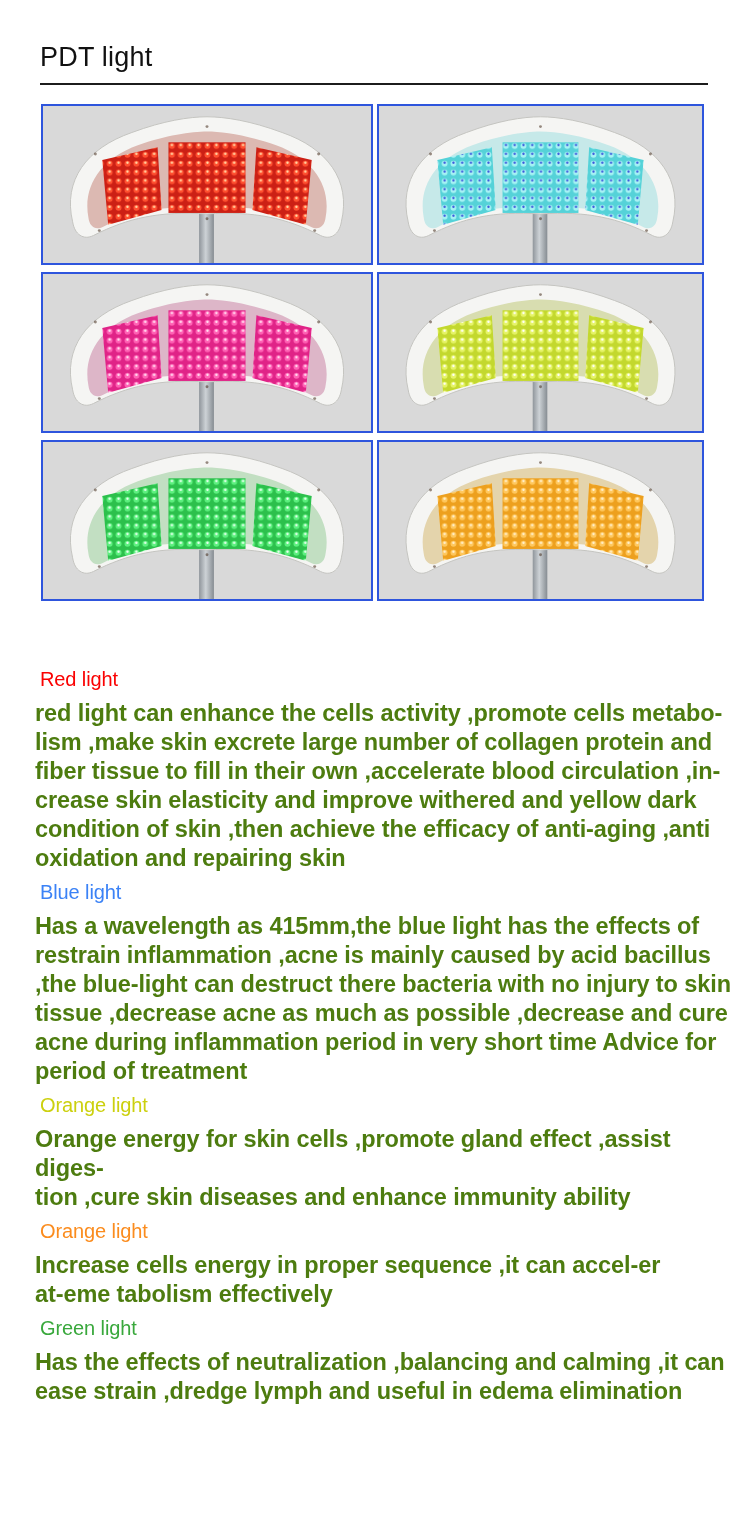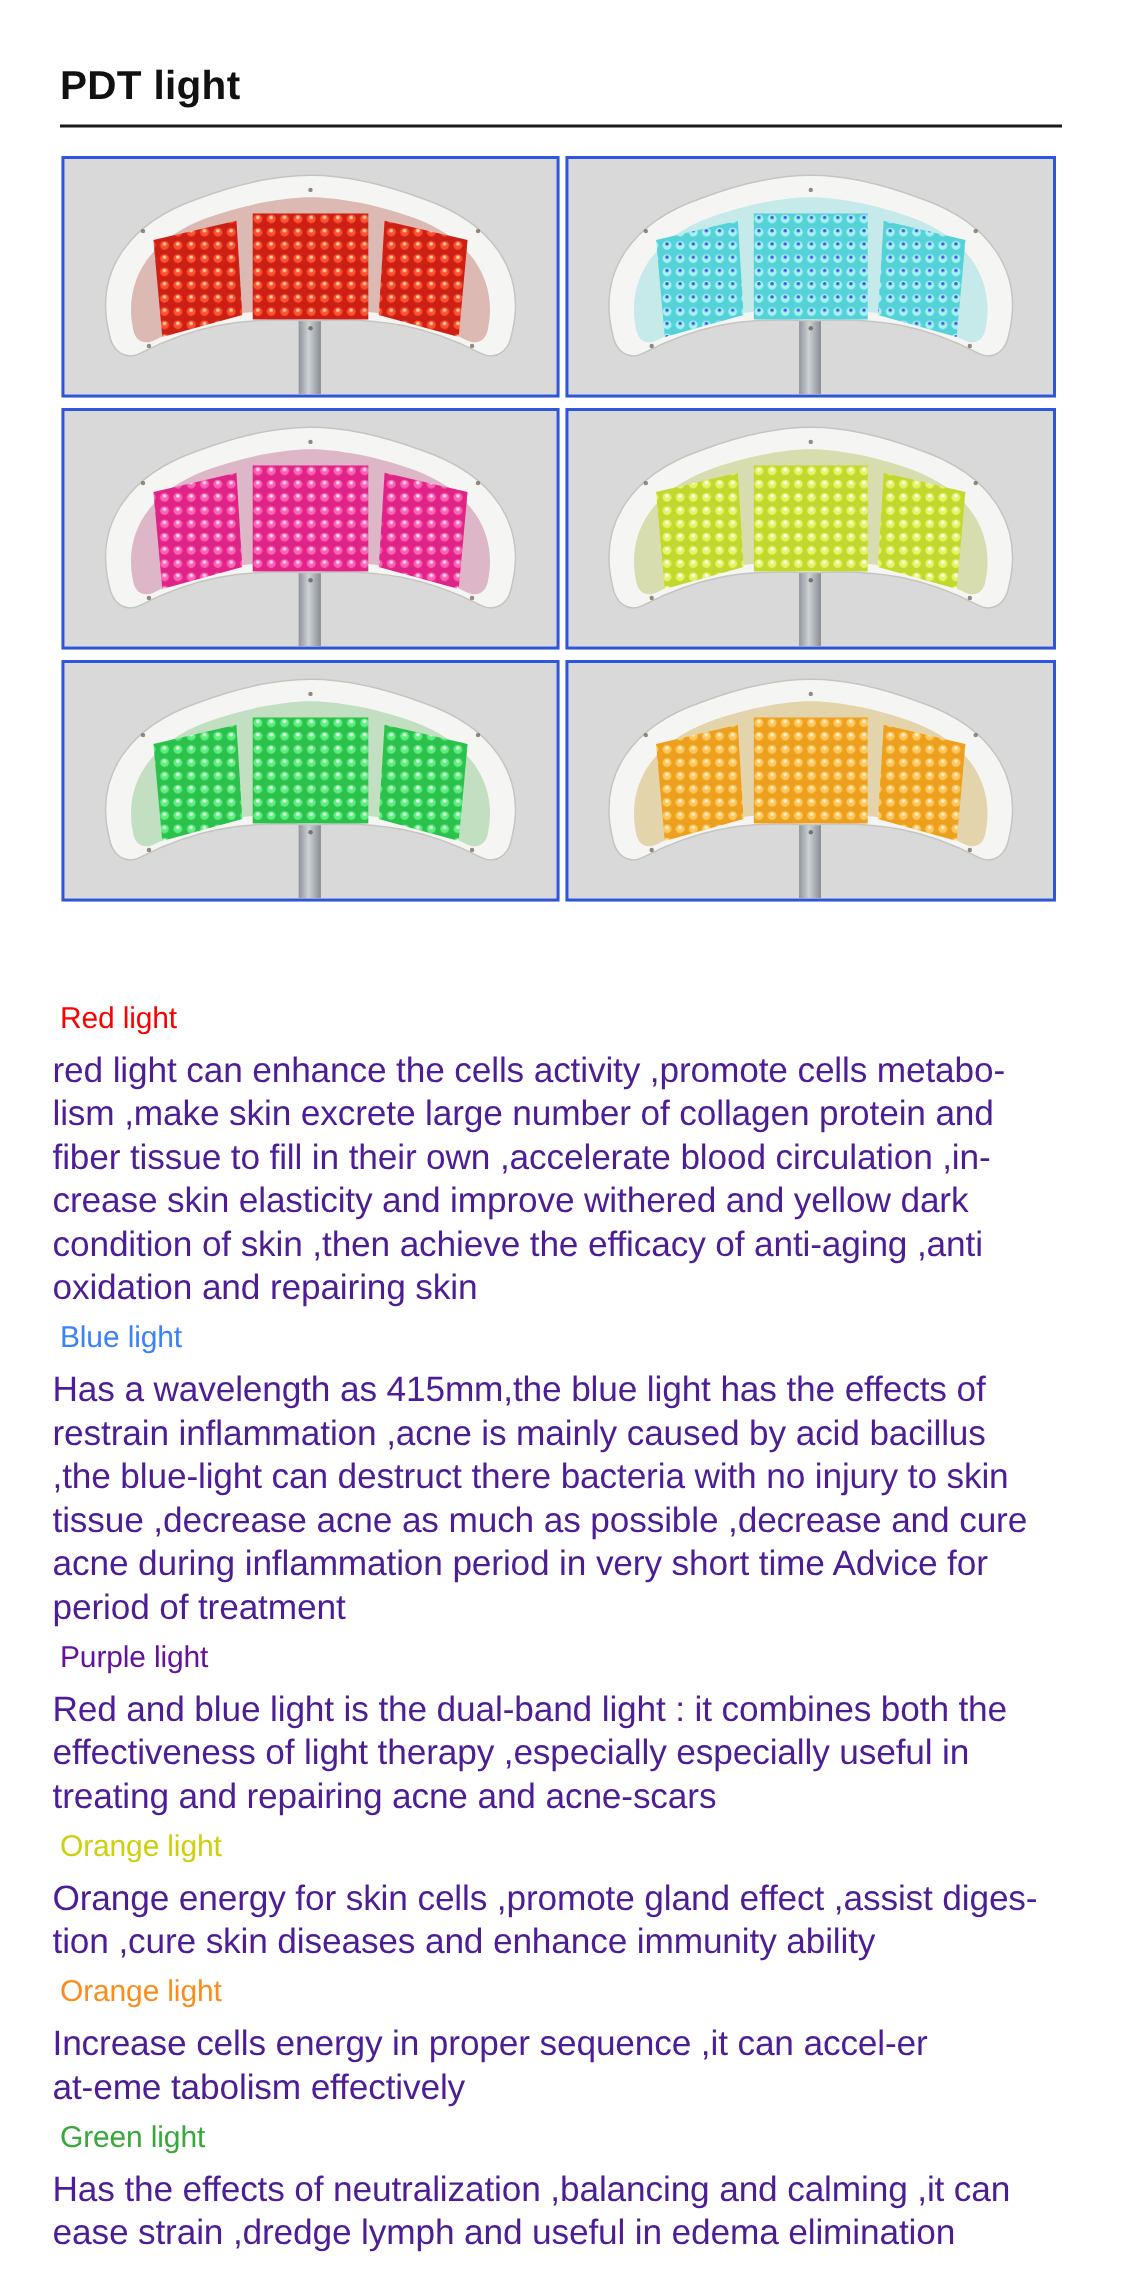--- a/index.html
+++ b/index.html
@@ -15,7 +15,7 @@
     margin:0;
     padding:42px 0 10px 40px;
     font-size:27px;
-    font-weight:700;
+    font-weight:400;
     color:#111;
     letter-spacing:0.2px;
   }

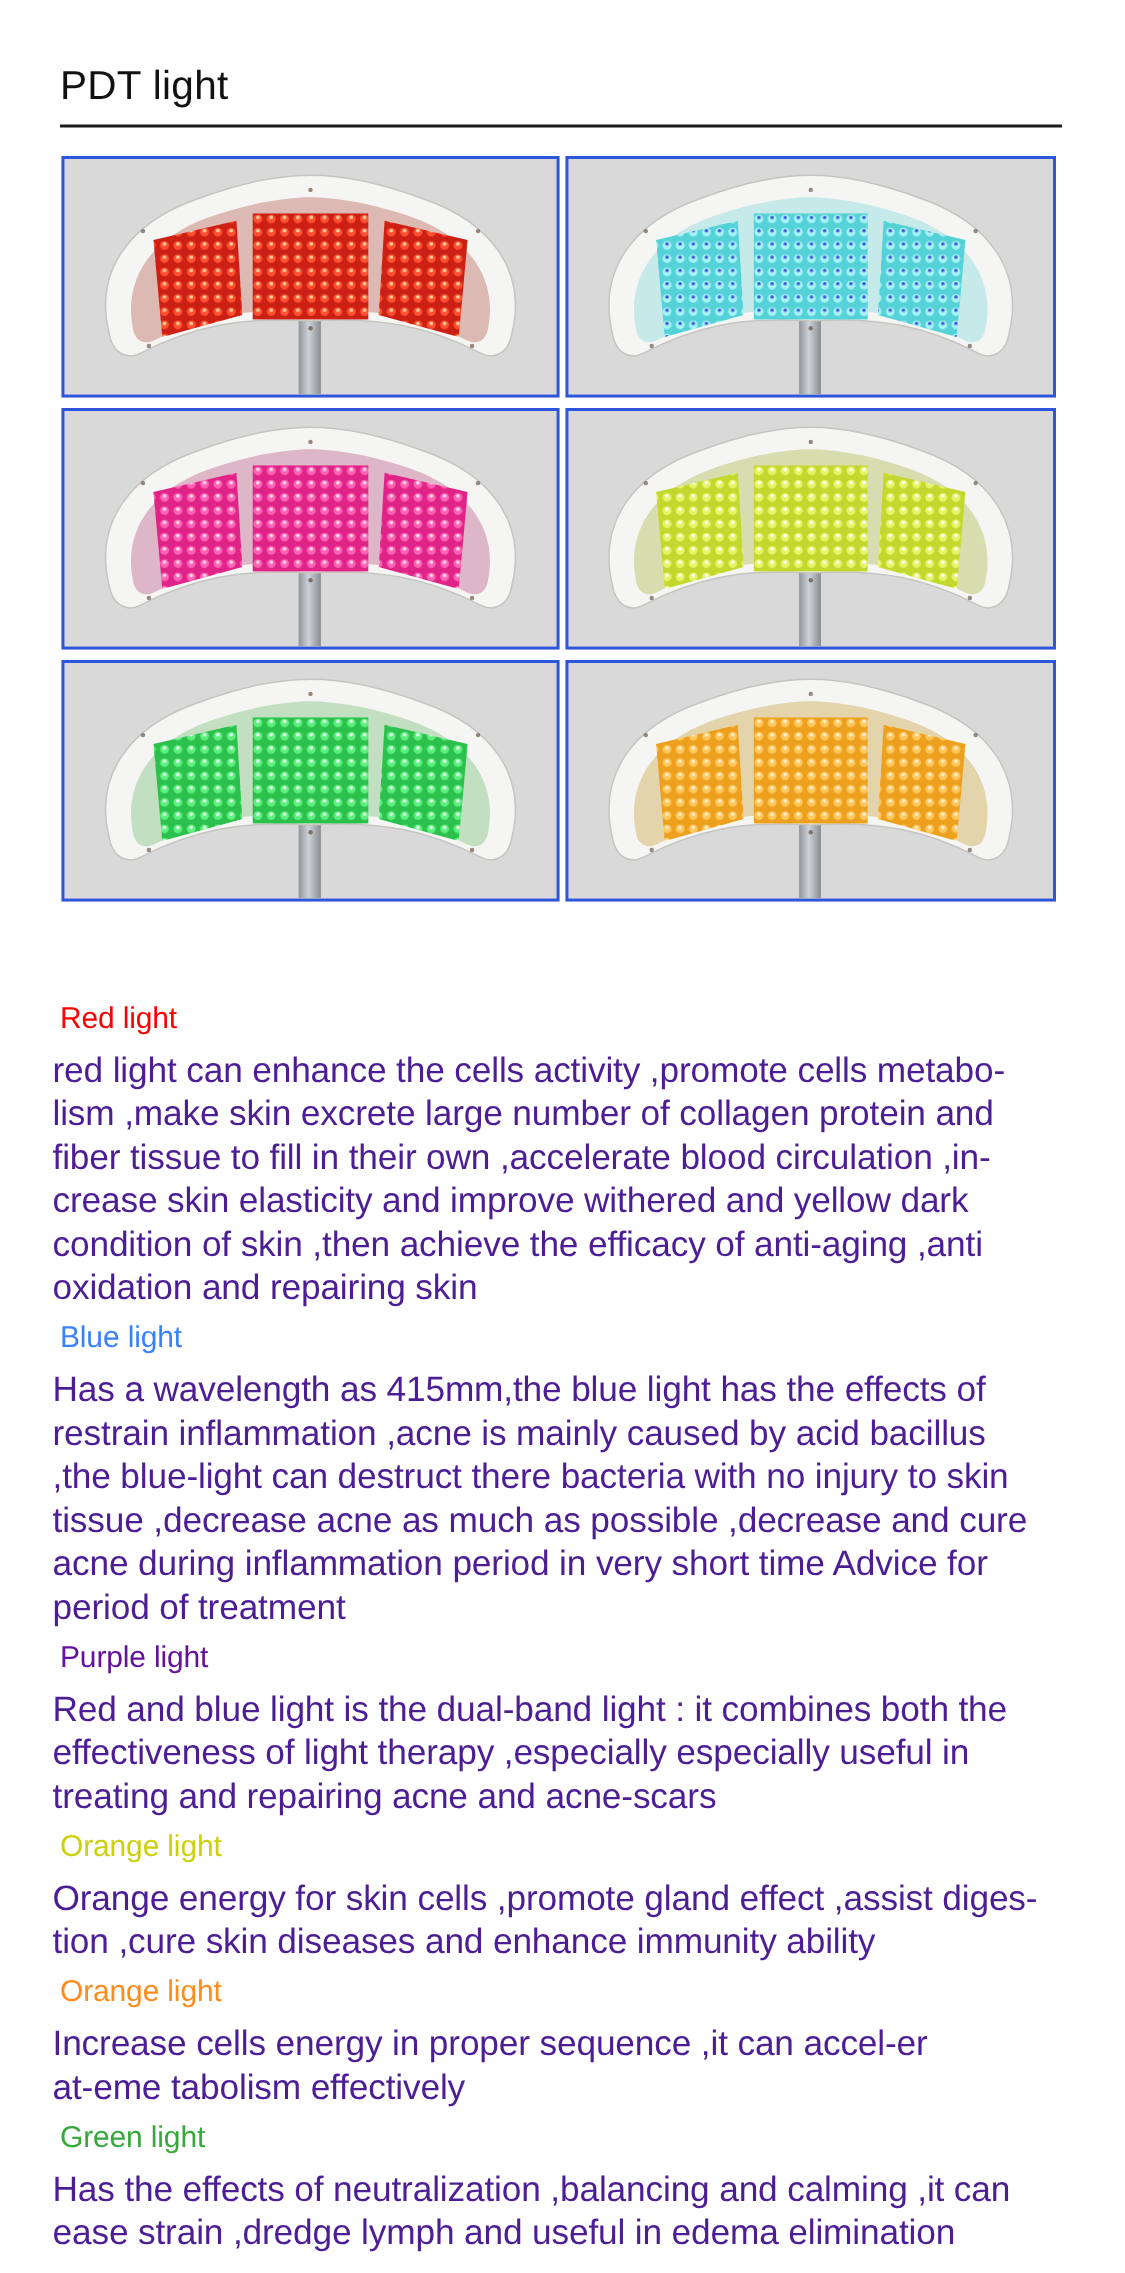--- a/index.html
+++ b/index.html
@@ -60,7 +60,8 @@
   .sections p{
     margin:0;
     white-space:pre-line;
-    color:#4c1d95;
+    color:#4d7c0f;
+    font-weight:bold;
   }
 </style>
 </head>

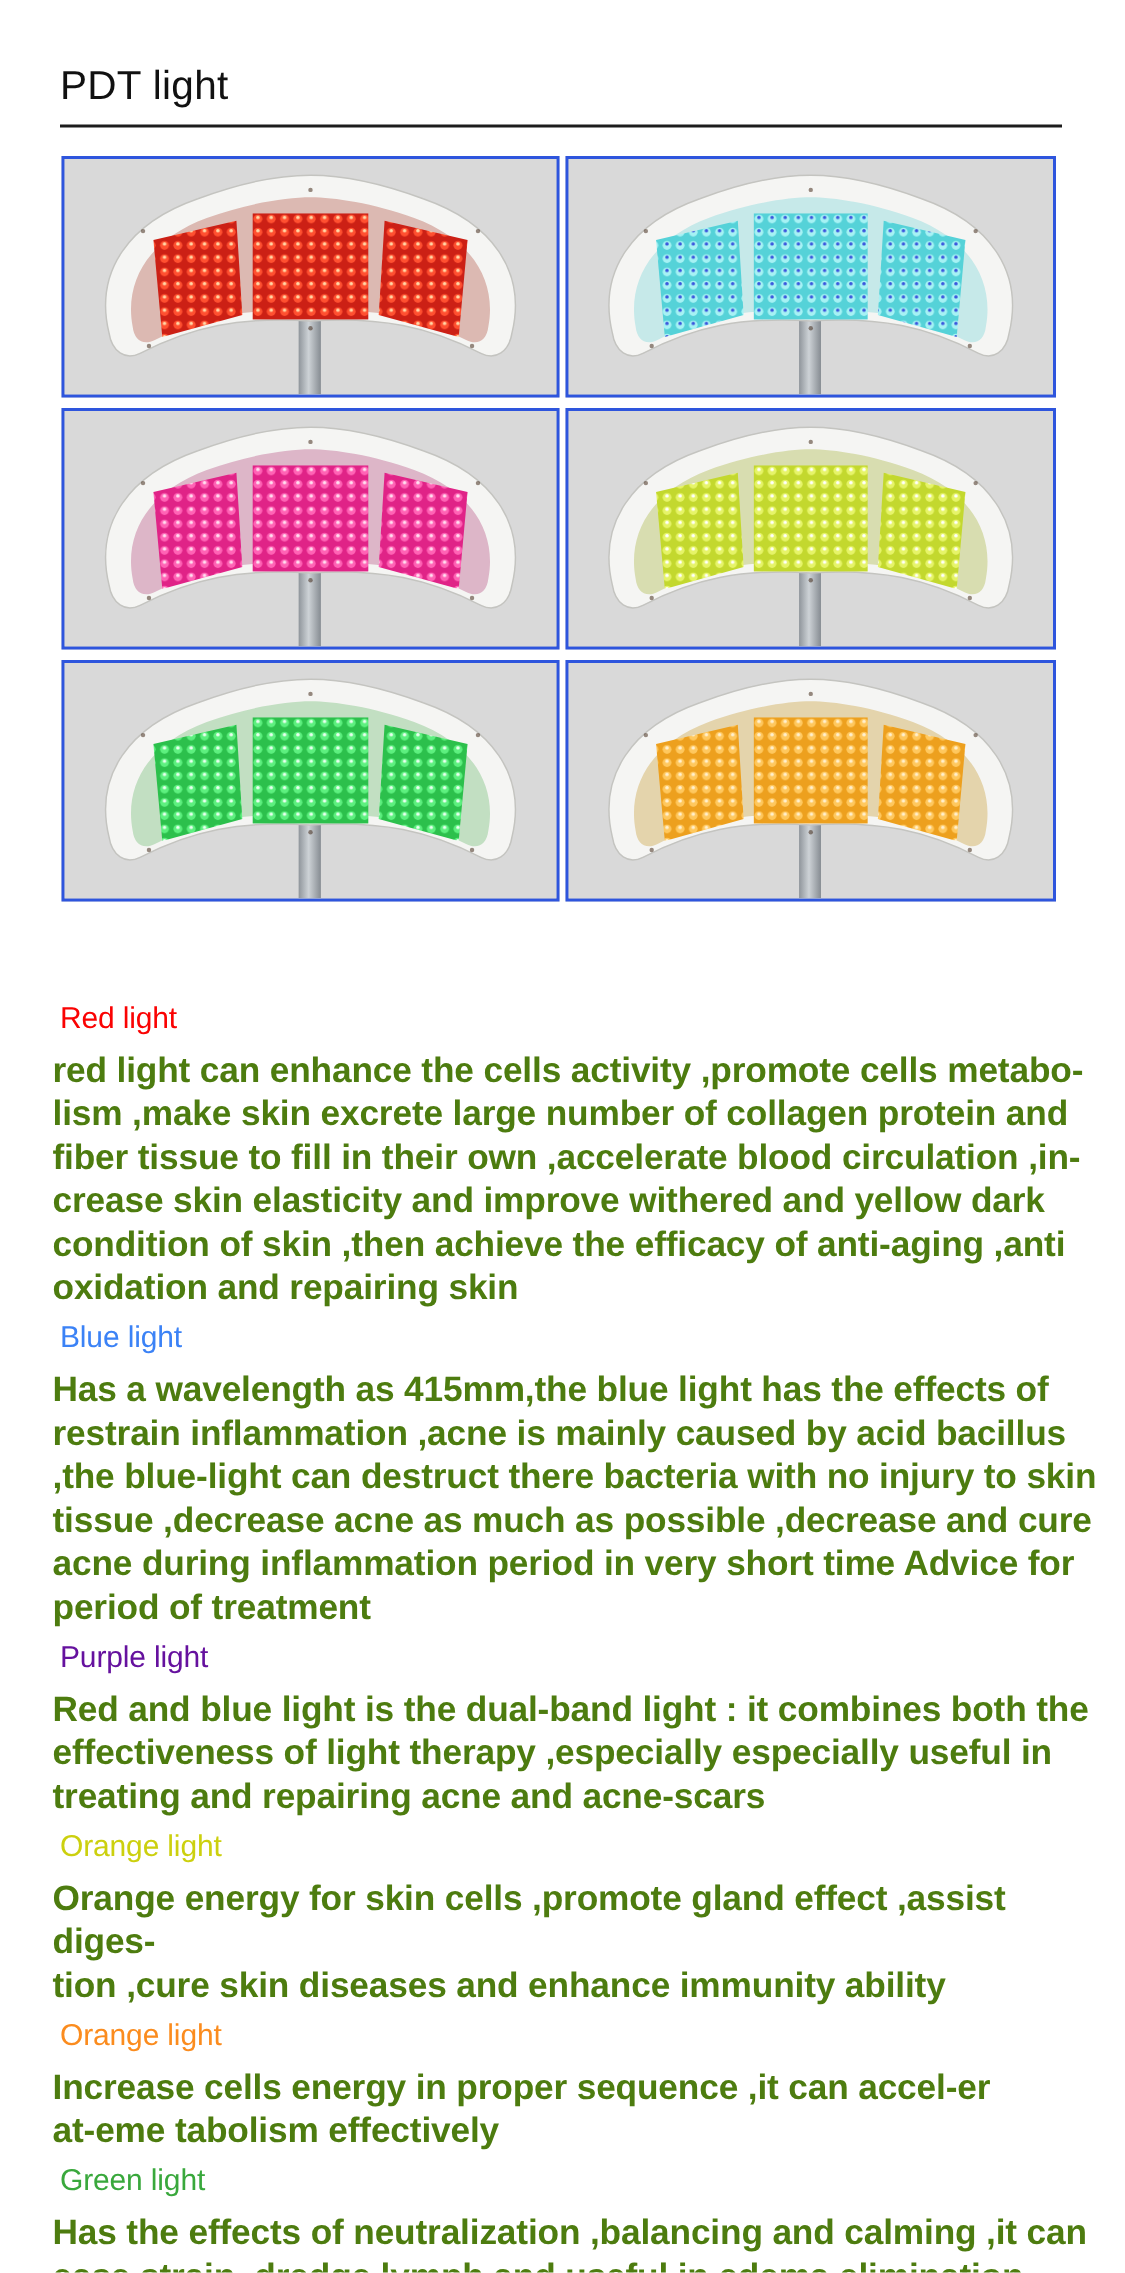--- a/index.html
+++ b/index.html
@@ -281,12 +281,6 @@
 period of treatment</p>
     </section>
     <section>
-      <h2 style="color: rgb(101, 17, 158);">Purple light</h2>
-      <p>Red and blue light is the dual-band light : it combines both the
-effectiveness of light therapy ,especially especially useful in
-treating and repairing acne and acne-scars</p>
-    </section>
-    <section>
       <h2 style="color: rgb(204, 208, 14);">Orange light</h2>
       <p>Orange energy for skin cells ,promote gland effect ,assist diges-
 tion ,cure skin diseases and enhance immunity ability</p>

